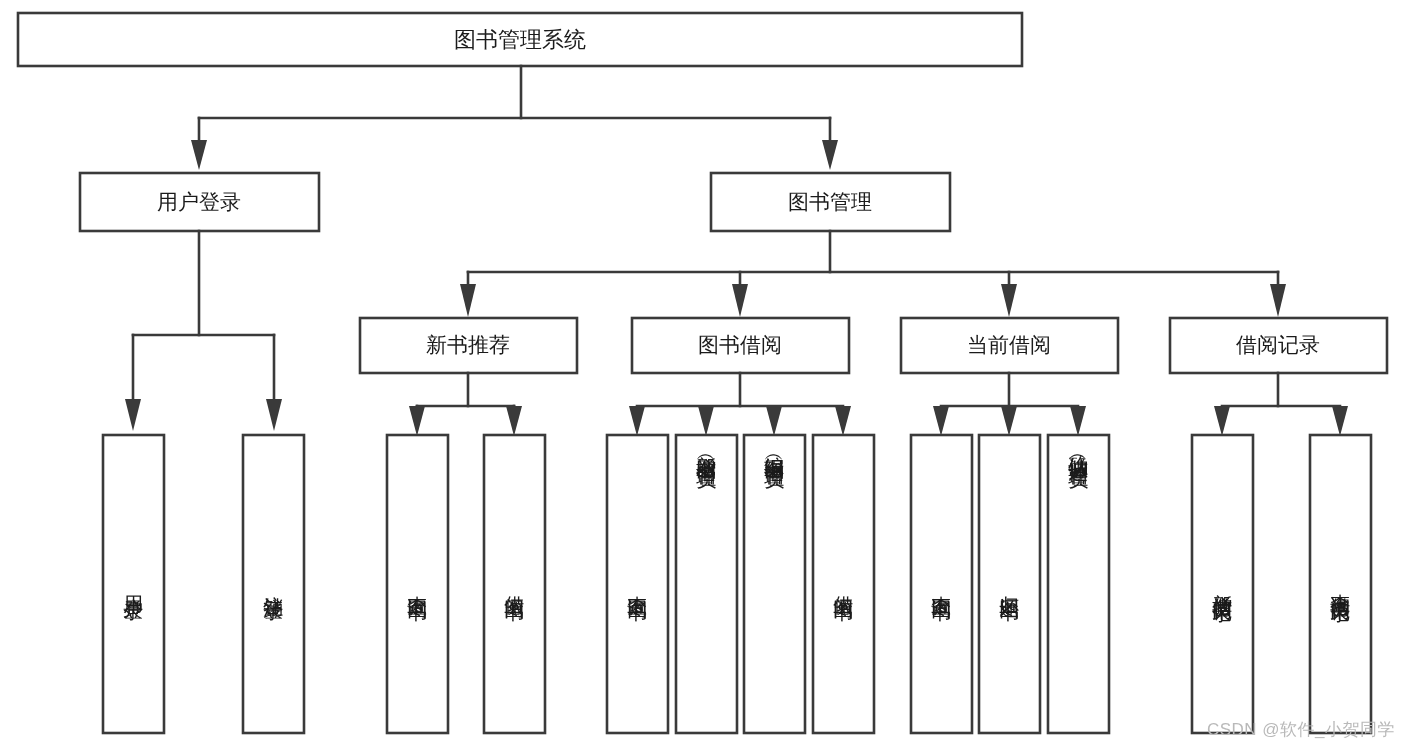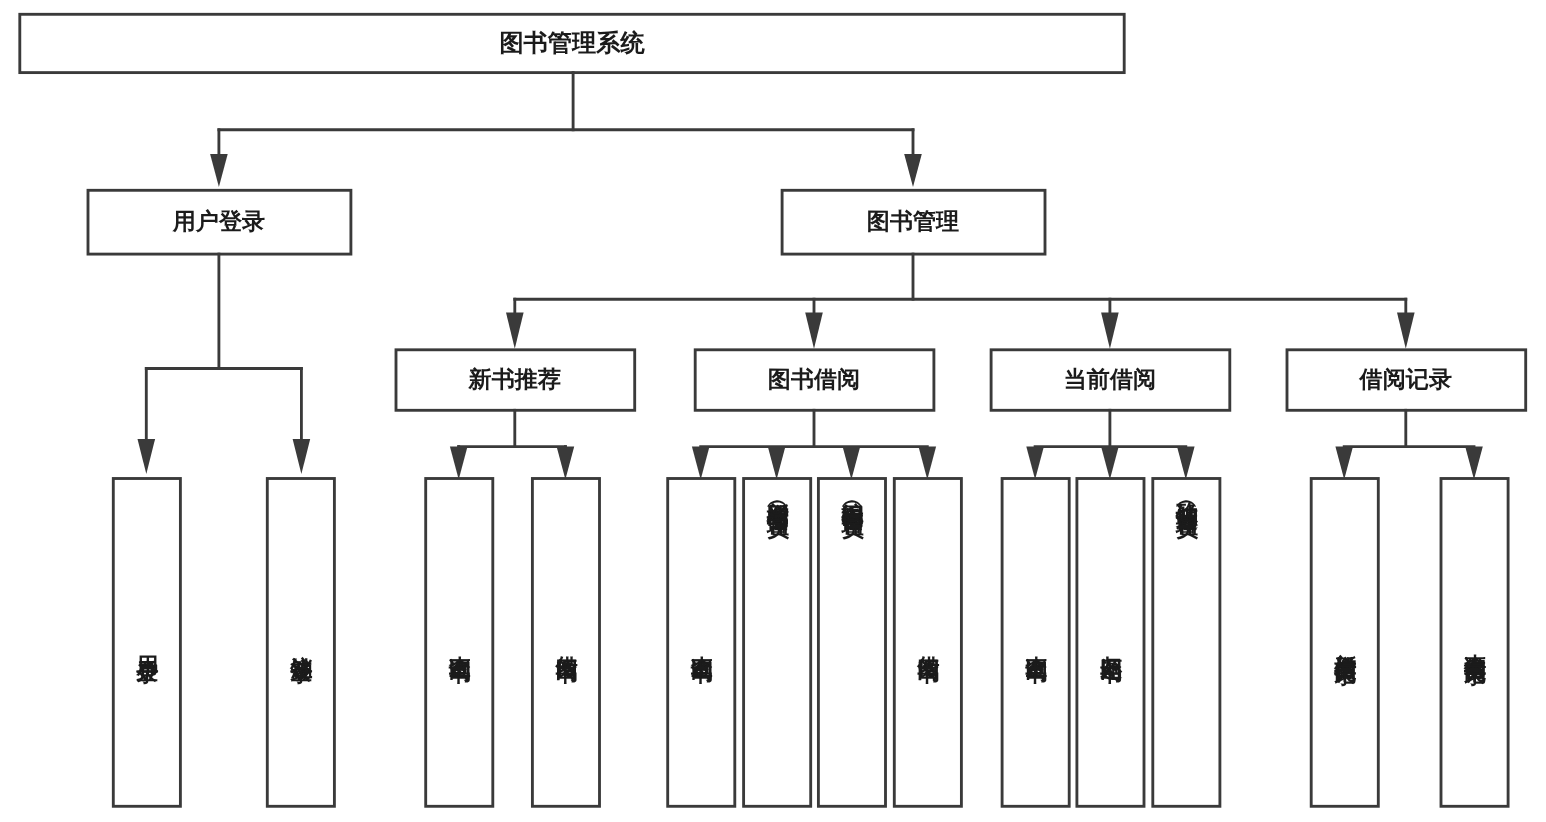--- a/index.html
+++ b/index.html
@@ -18,7 +18,6 @@
     width: 1405px;
     height: 747px;
     background: #ffffff;
-    font-weight: bold;
   }
   svg#tree-svg {
     position: absolute;

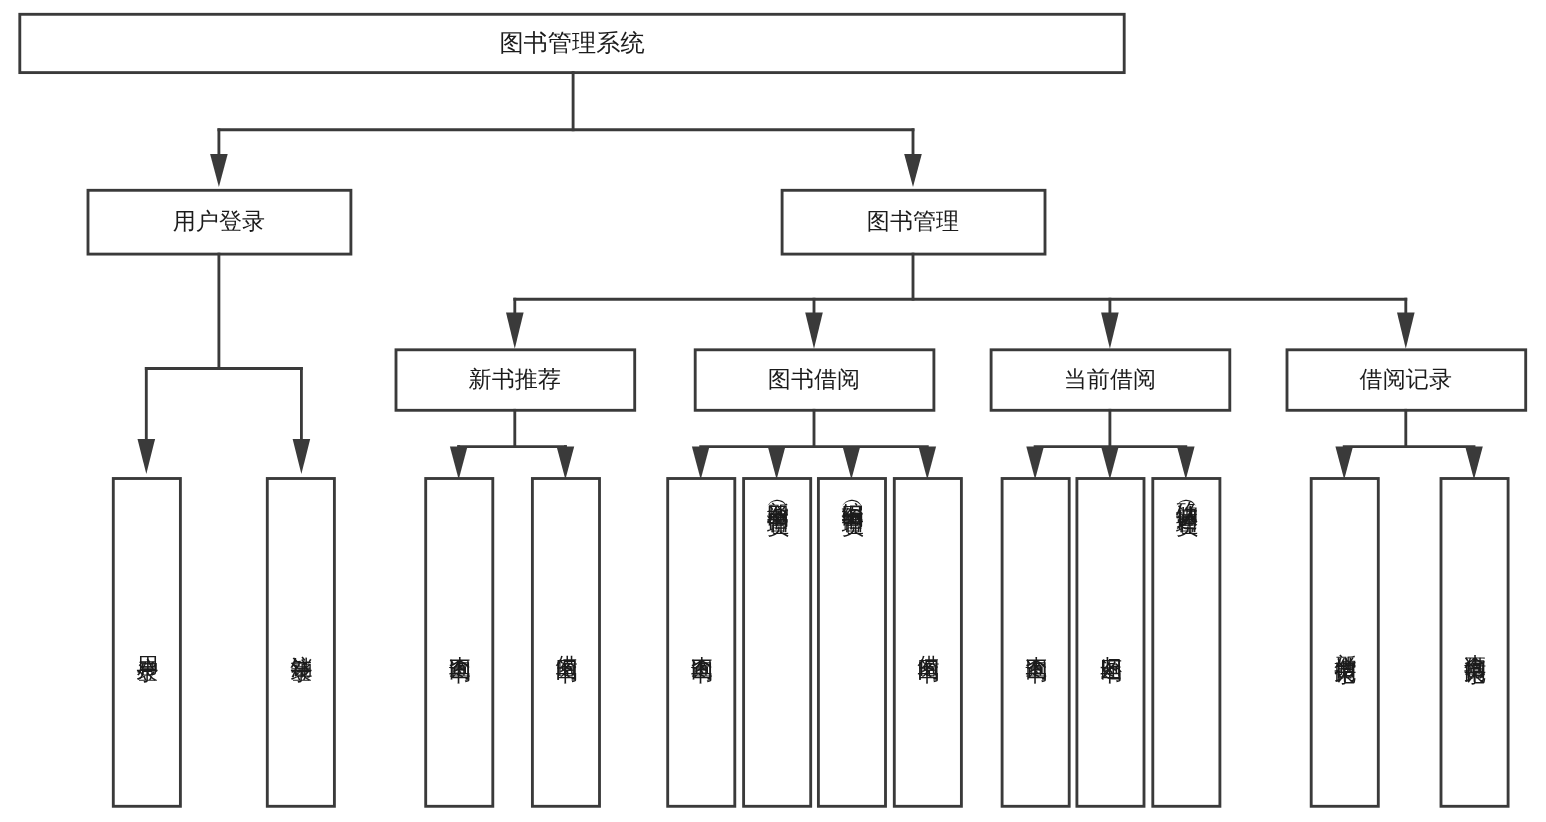--- a/index.html
+++ b/index.html
@@ -240,6 +240,7 @@
     <span class="leaf-label">查询借阅记录</span>
   </div>
 
+  <div class="watermark">CSDN @软件_小贺同学</div>
 </div>
 
 </body></html>

